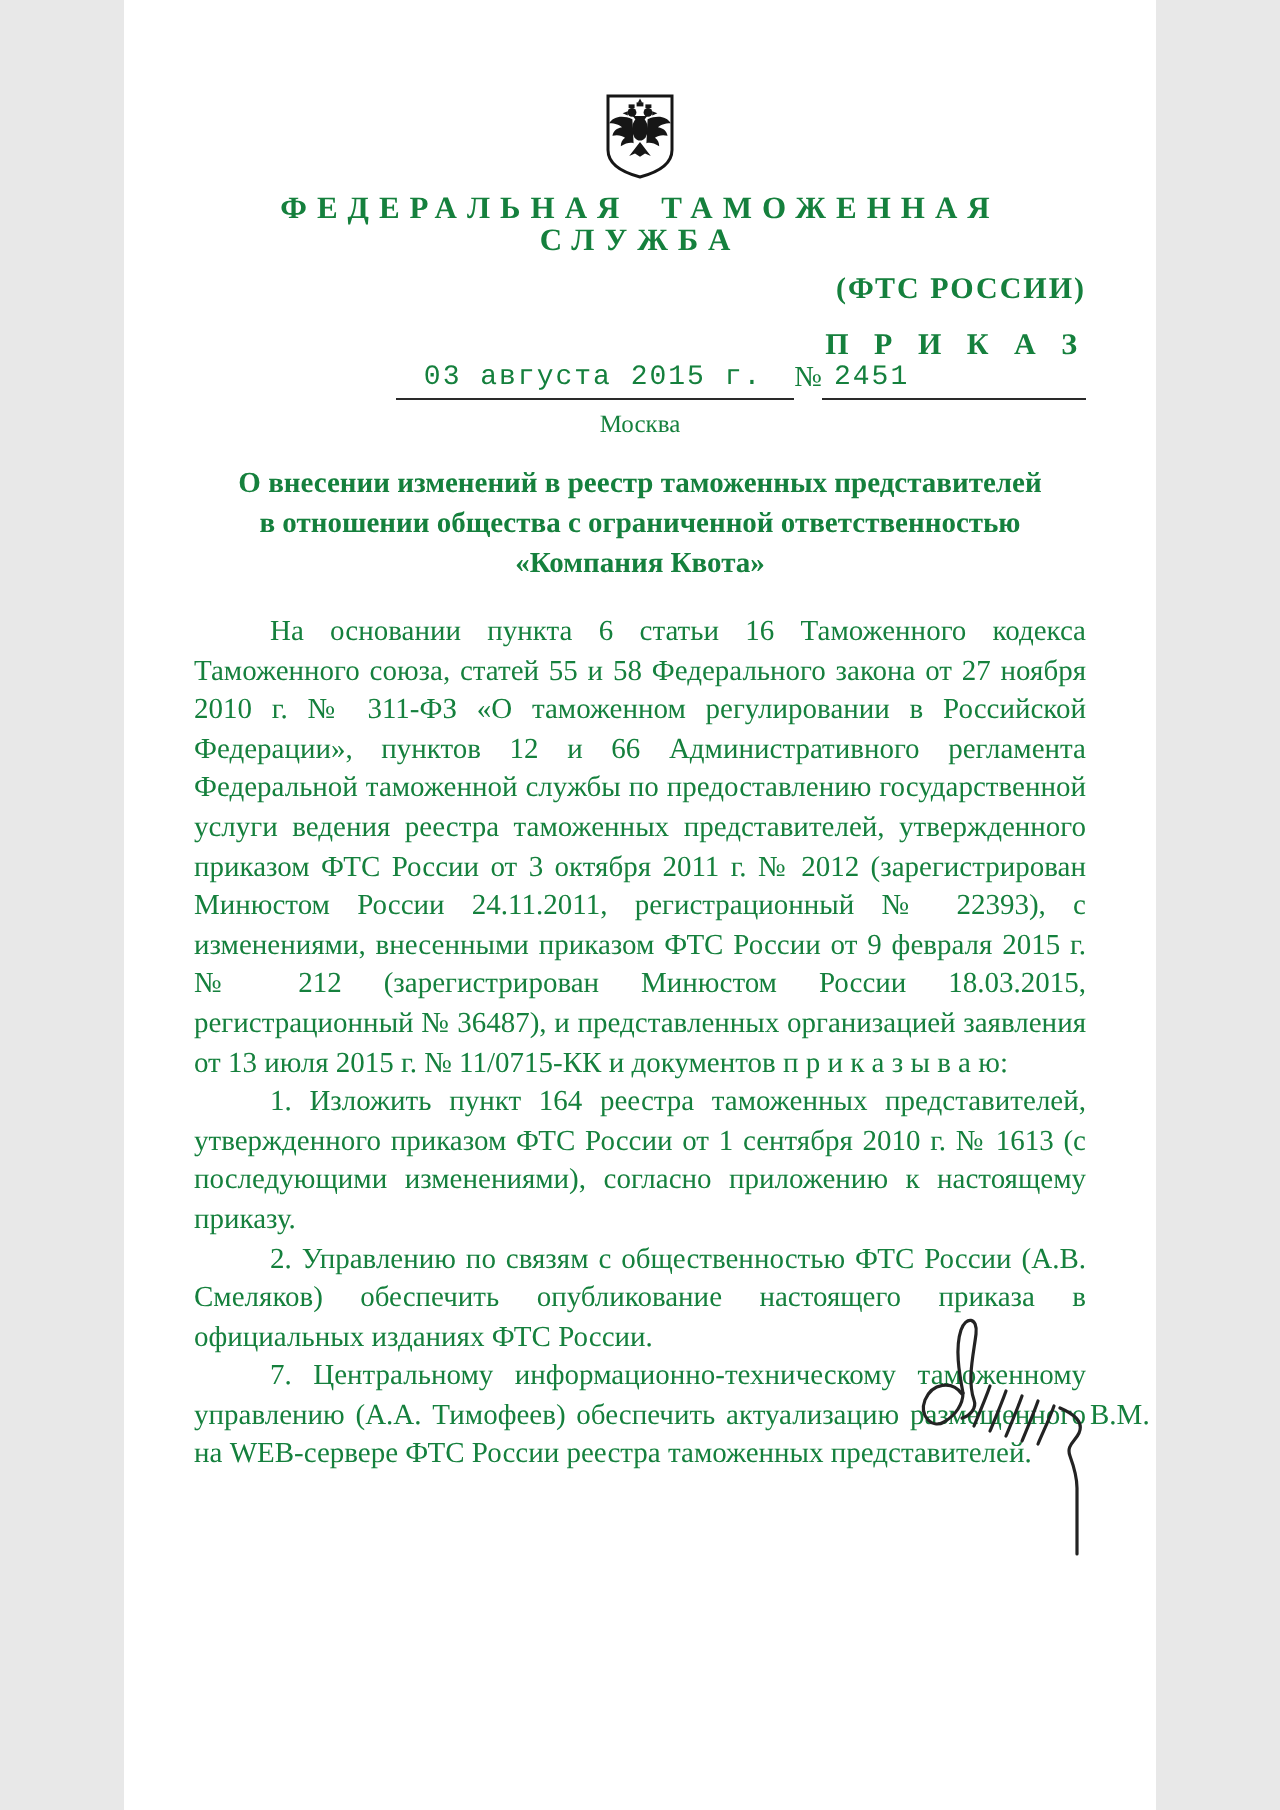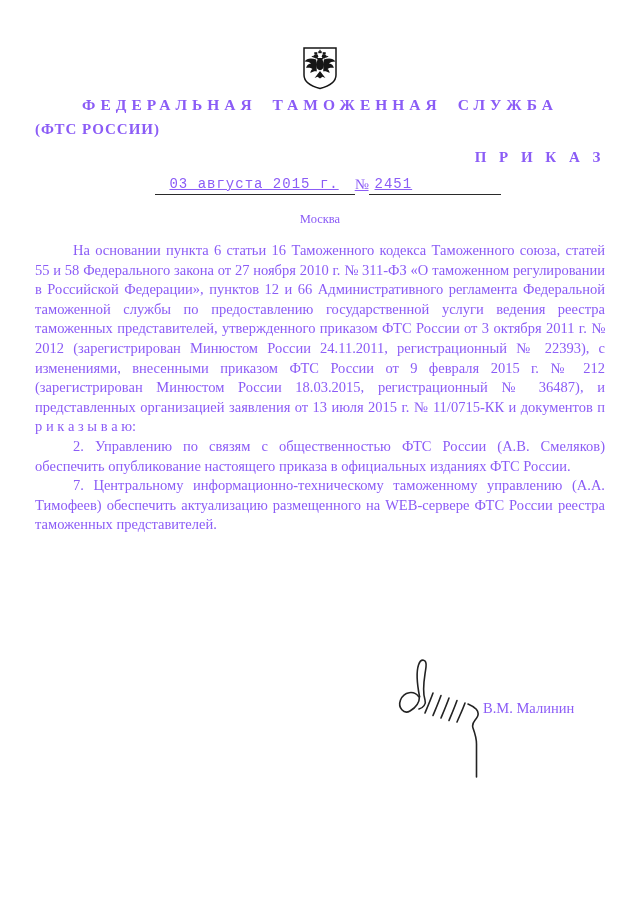--- a/index.html
+++ b/index.html
@@ -5,10 +5,10 @@
   html,body{margin:0;padding:0;background:#e8e8e8;}
   .page{
     position:relative;
-    width:640px;height:905px;
+    width:516px;height:905px;
     margin:0 auto;
     background:#ffffff;
-    color:#8b5cf6;
+    color:#15803d;
     font-family:"Liberation Serif", serif;
     overflow:hidden;
     box-sizing:border-box;

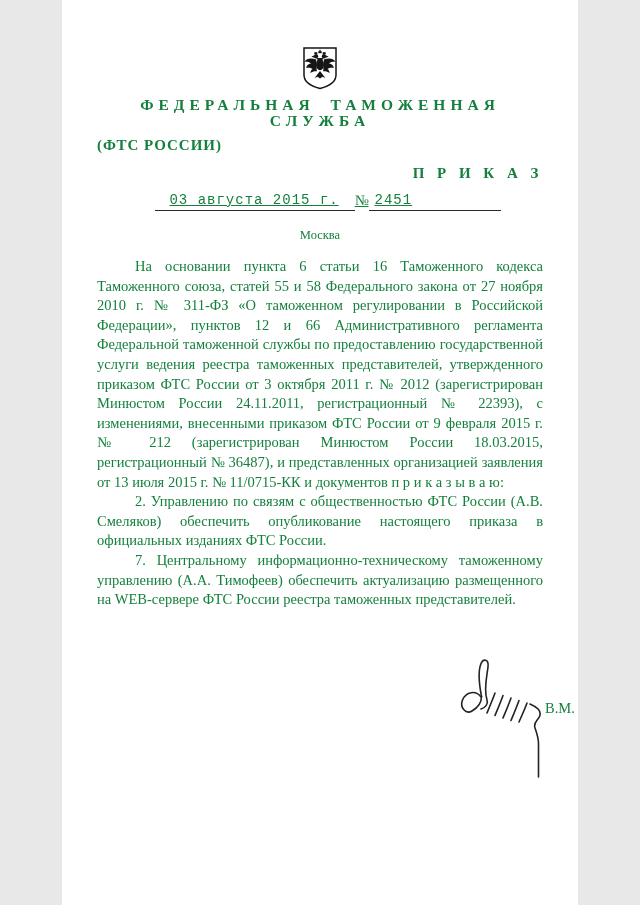--- a/index.html
+++ b/index.html
@@ -32,7 +32,7 @@
     line-height:16px;
   }
   .org-abbr{
-    text-align:left;
+    text-align:right;
     font-weight:bold;
     font-size:15px;
     letter-spacing:1px;

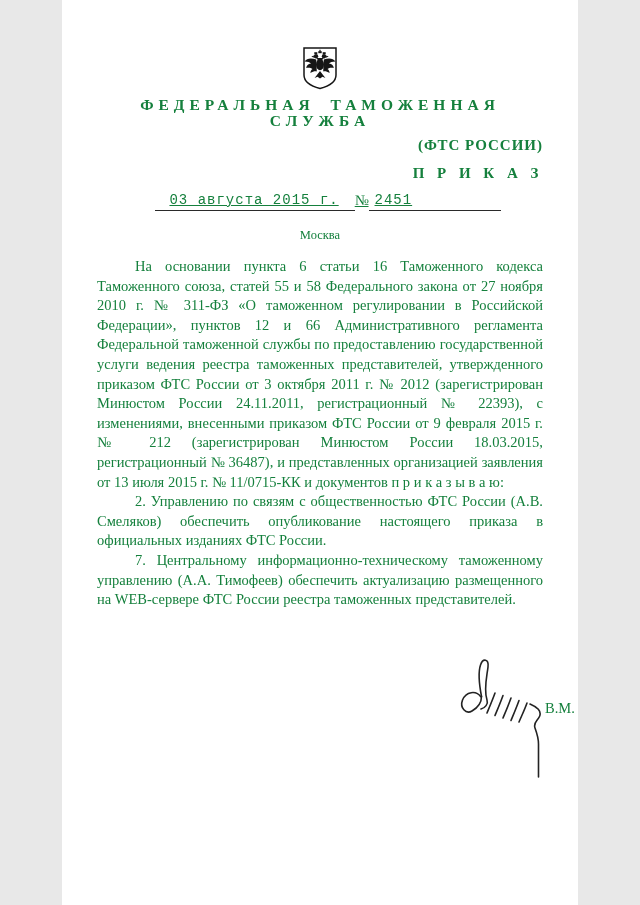--- a/index.html
+++ b/index.html
@@ -49,11 +49,9 @@
   }
   .req-row{
     display:flex;
-    justify-content:center;
+    justify-content:flex-end;
     align-items:flex-end;
-    margin-top:11px;
     font-size:14px;
-    text-decoration:underline;
   }
   .date-field{
     font-family:"Liberation Mono", monospace;

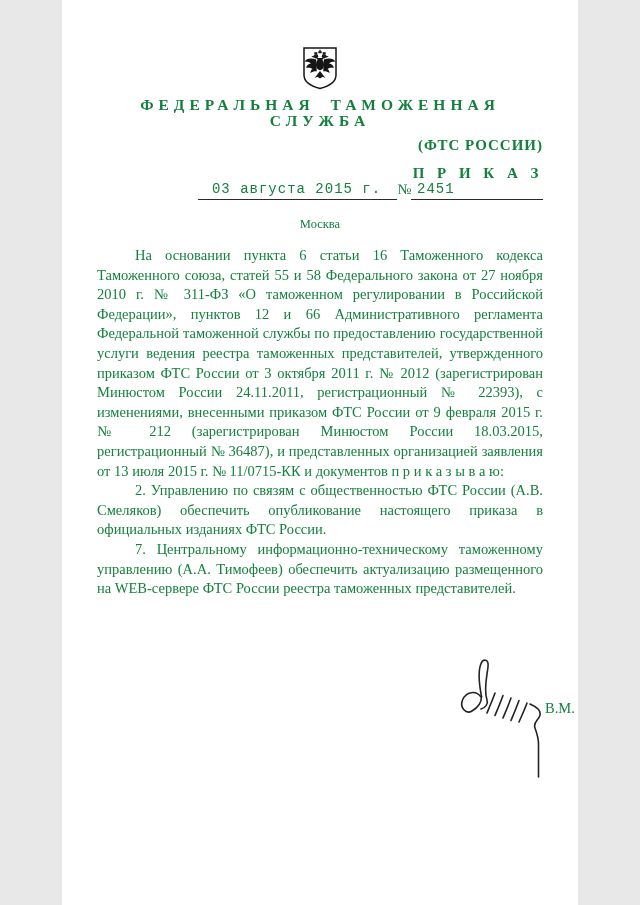--- a/index.html
+++ b/index.html
@@ -82,7 +82,7 @@
   .city{
     text-align:center;
     font-size:12.5px;
-    margin-top:17px;
+    margin-top:5px;
     line-height:14px;
   }
   .doc-title{

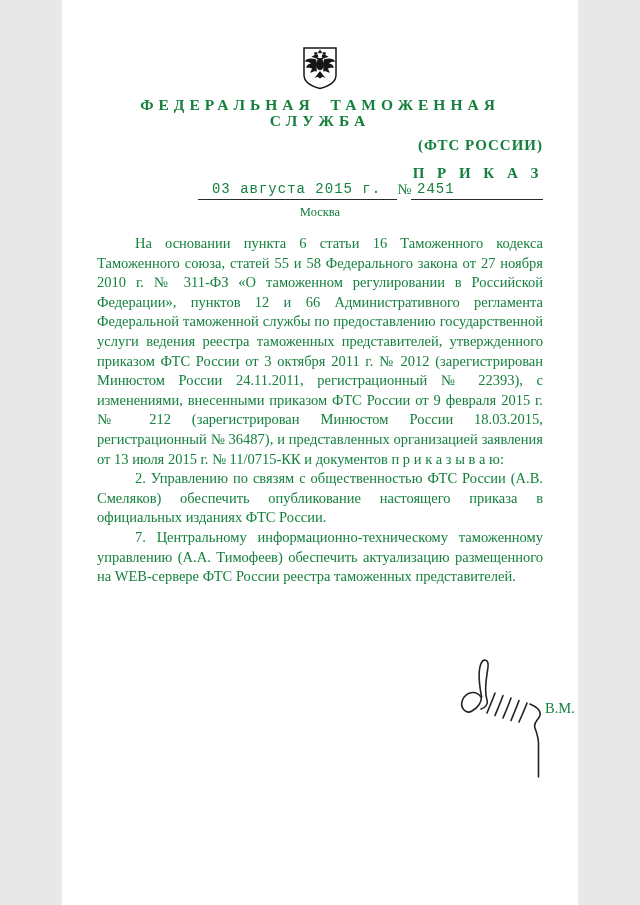--- a/index.html
+++ b/index.html
@@ -167,6 +167,10 @@
 
     <div class="city">Москва</div>
 
+    <div class="doc-title">
+      <div>О внесении изменений в реестр таможенных представителей</div>
+      <div>в отношении общества с ограниченной ответственностью «Компания Квота»</div>
+    </div>
 
     <div class="body-text">
       <p>На основании пункта 6 статьи 16 Таможенного кодекса Таможенного союза, статей 55 и 58 Федерального закона от 27 ноября 2010 г. № 311-ФЗ «О таможенном регулировании в Российской Федерации», пунктов 12 и 66 Административного регламента Федеральной таможенной службы по предоставлению государственной услуги ведения реестра таможенных представителей, утвержденного приказом ФТС России от 3 октября 2011 г. № 2012 (зарегистрирован Минюстом России 24.11.2011, регистрационный № 22393), с изменениями, внесенными приказом ФТС России от 9 февраля 2015 г. № 212 (зарегистрирован Минюстом России 18.03.2015, регистрационный № 36487), и представленных организацией заявления от 13 июля 2015 г. № 11/0715-КК и документов п р и к а з ы в а ю:</p>

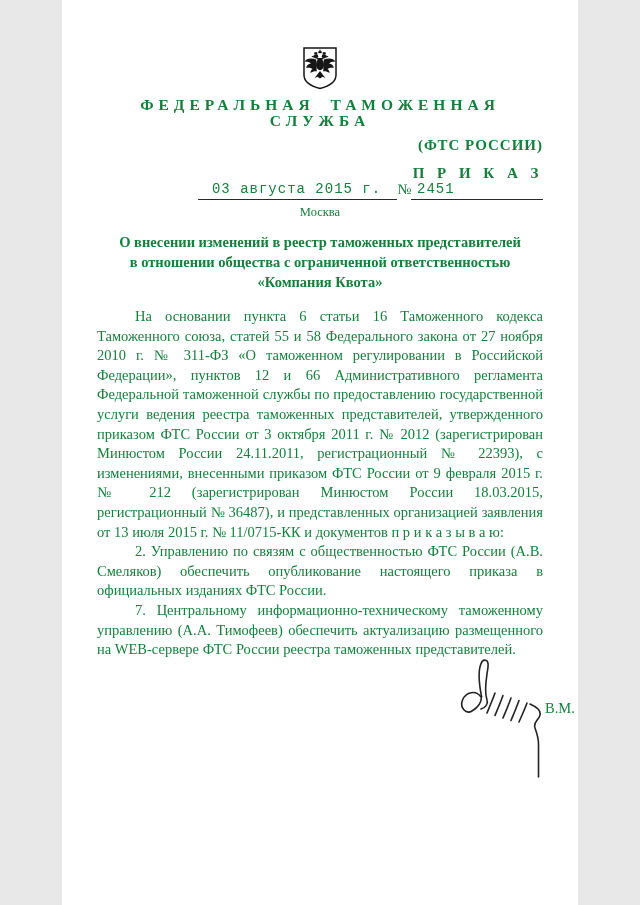--- a/index.html
+++ b/index.html
@@ -174,6 +174,7 @@
 
     <div class="body-text">
       <p>На основании пункта 6 статьи 16 Таможенного кодекса Таможенного союза, статей 55 и 58 Федерального закона от 27 ноября 2010 г. № 311-ФЗ «О таможенном регулировании в Российской Федерации», пунктов 12 и 66 Административного регламента Федеральной таможенной службы по предоставлению государственной услуги ведения реестра таможенных представителей, утвержденного приказом ФТС России от 3 октября 2011 г. № 2012 (зарегистрирован Минюстом России 24.11.2011, регистрационный № 22393), с изменениями, внесенными приказом ФТС России от 9 февраля 2015 г. № 212 (зарегистрирован Минюстом России 18.03.2015, регистрационный № 36487), и представленных организацией заявления от 13 июля 2015 г. № 11/0715-КК и документов п р и к а з ы в а ю:</p>
+      <p>1. Изложить пункт 164 реестра таможенных представителей, утвержденного приказом ФТС России от 1 сентября 2010 г. № 1613 (с последующими изменениями), согласно приложению к настоящему приказу.</p>
       <p>2. Управлению по связям с общественностью ФТС России (А.В. Смеляков) обеспечить опубликование настоящего приказа в официальных изданиях ФТС России.</p>
       <p>7. Центральному информационно-техническому таможенному управлению (А.А. Тимофеев) обеспечить актуализацию размещенного на WEB-сервере ФТС России реестра таможенных представителей.</p>
     </div>

